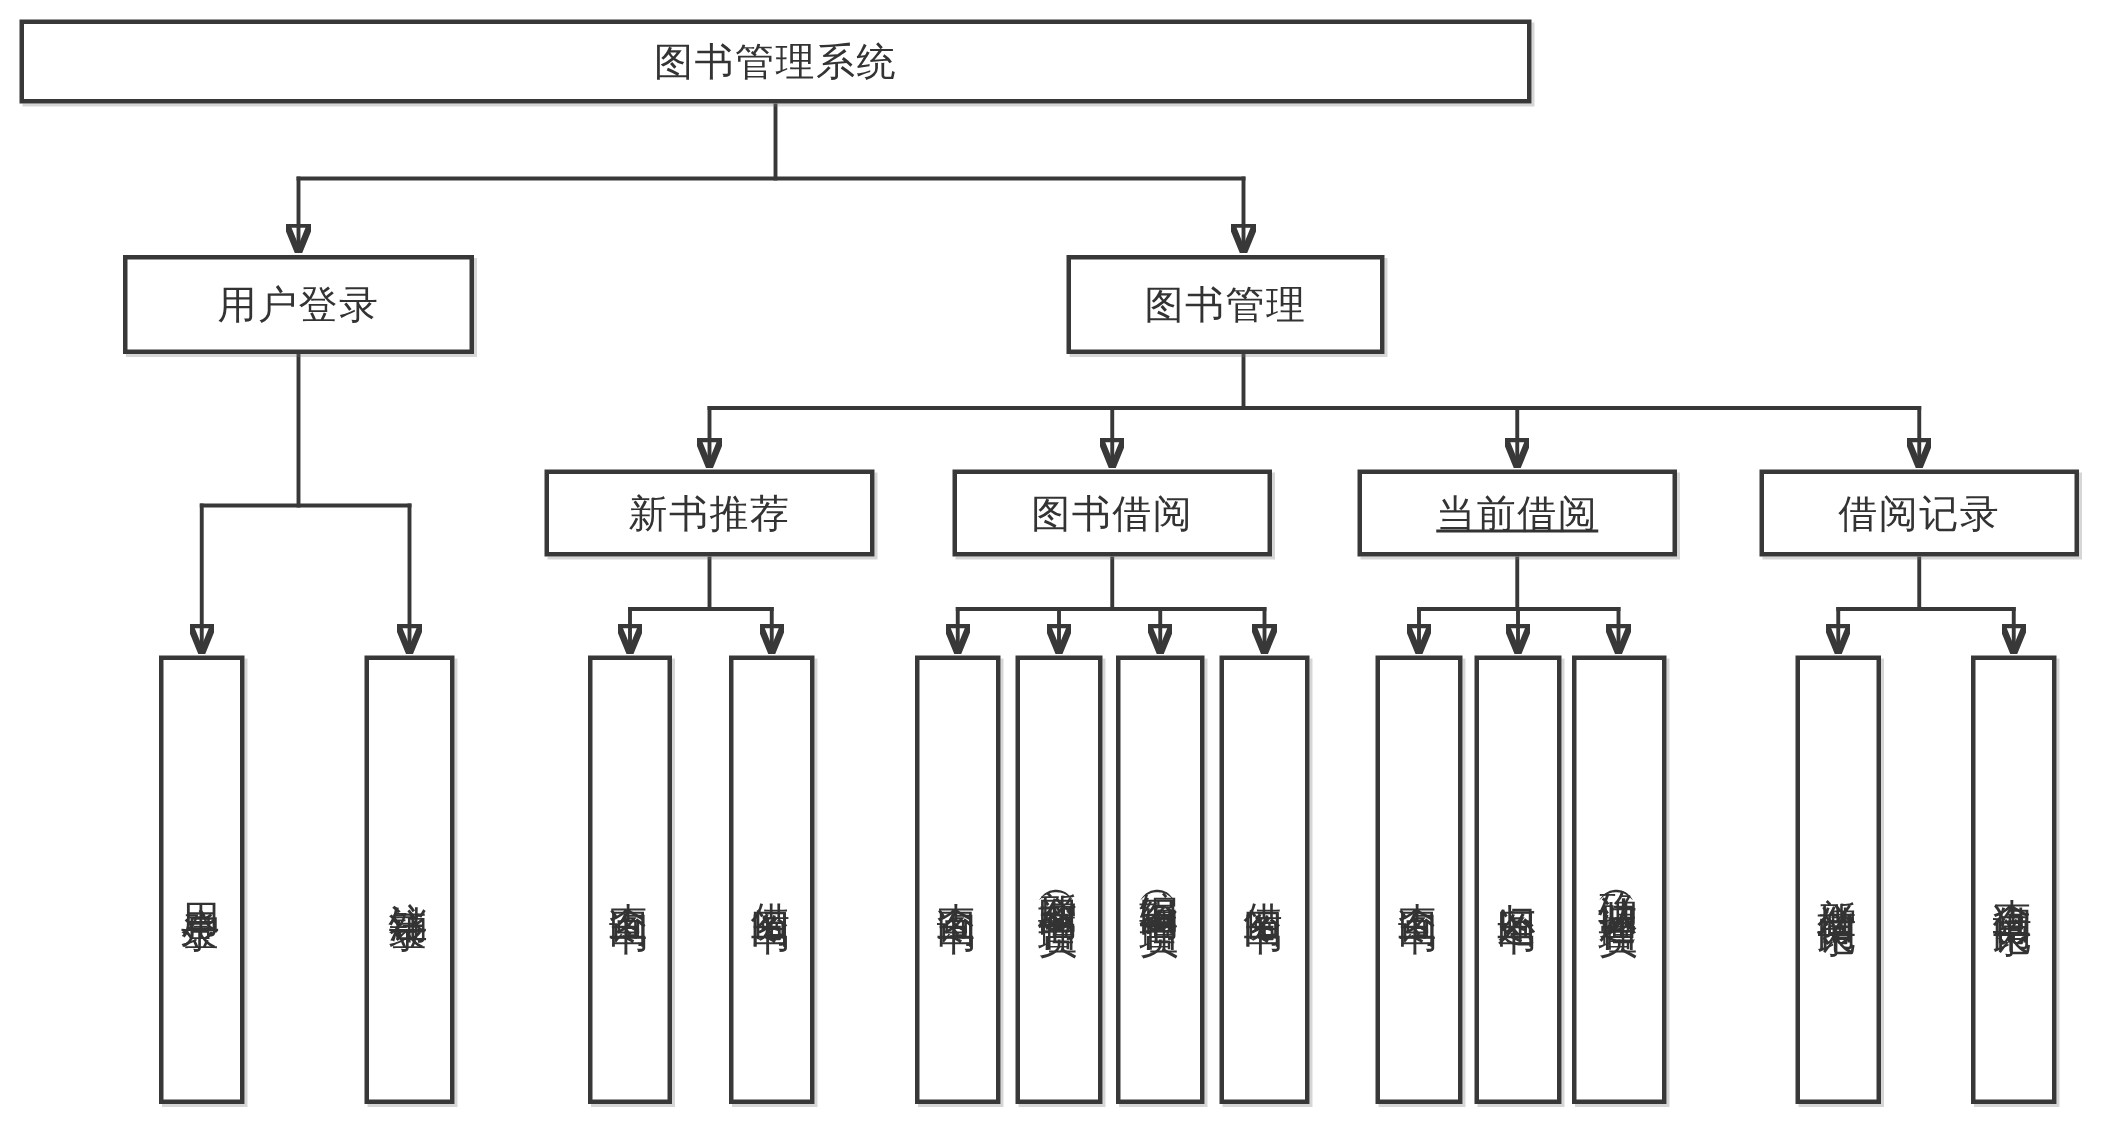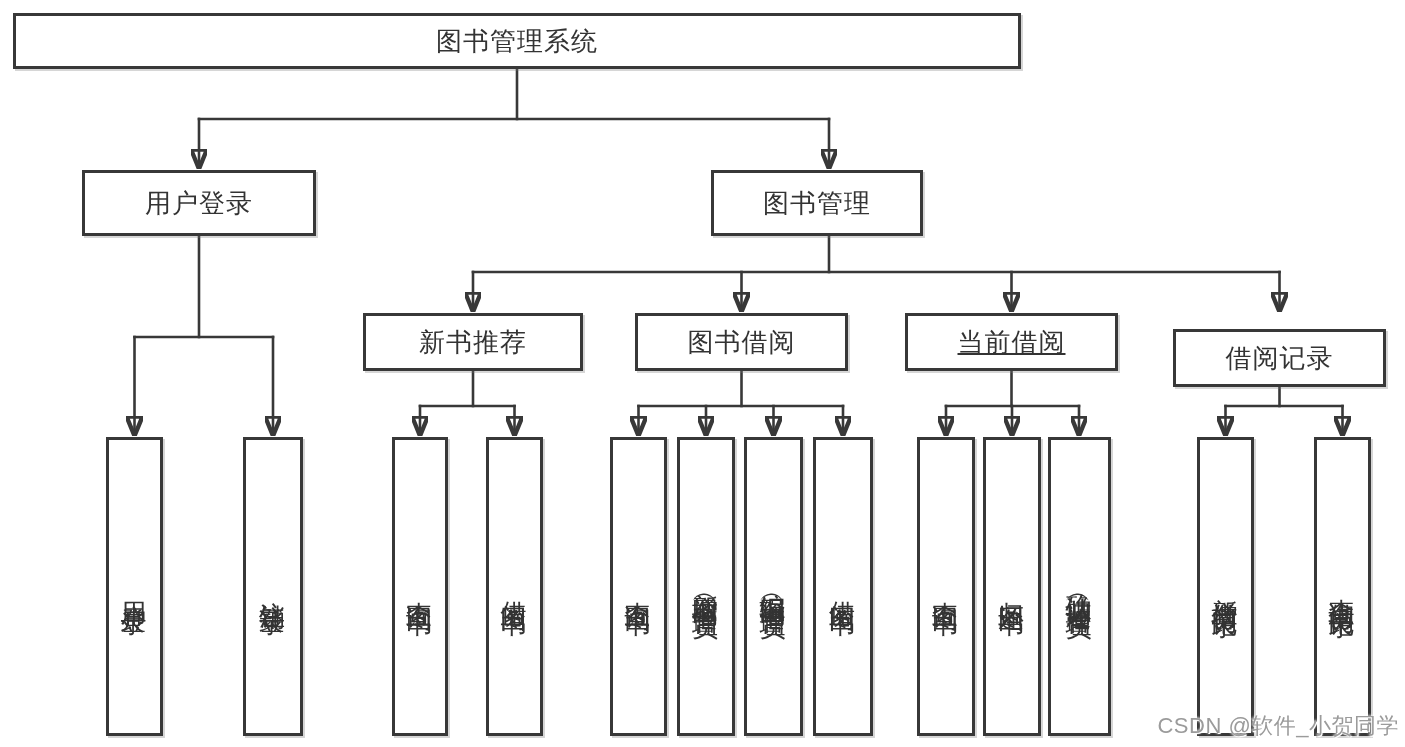--- a/index.html
+++ b/index.html
@@ -149,7 +149,7 @@
   <div class="box hbox" style="left:905px; top:313px; width:213px; height:58px;text-decoration:underline;">
     <span class="label">当前借阅</span>
   </div>
-  <div class="box hbox" style="left:1173px; top:329px; width:213px; height:58px;">
+  <div class="box hbox" style="left:1173px; top:313px; width:213px; height:58px;">
     <span class="label">借阅记录</span>
   </div>
 

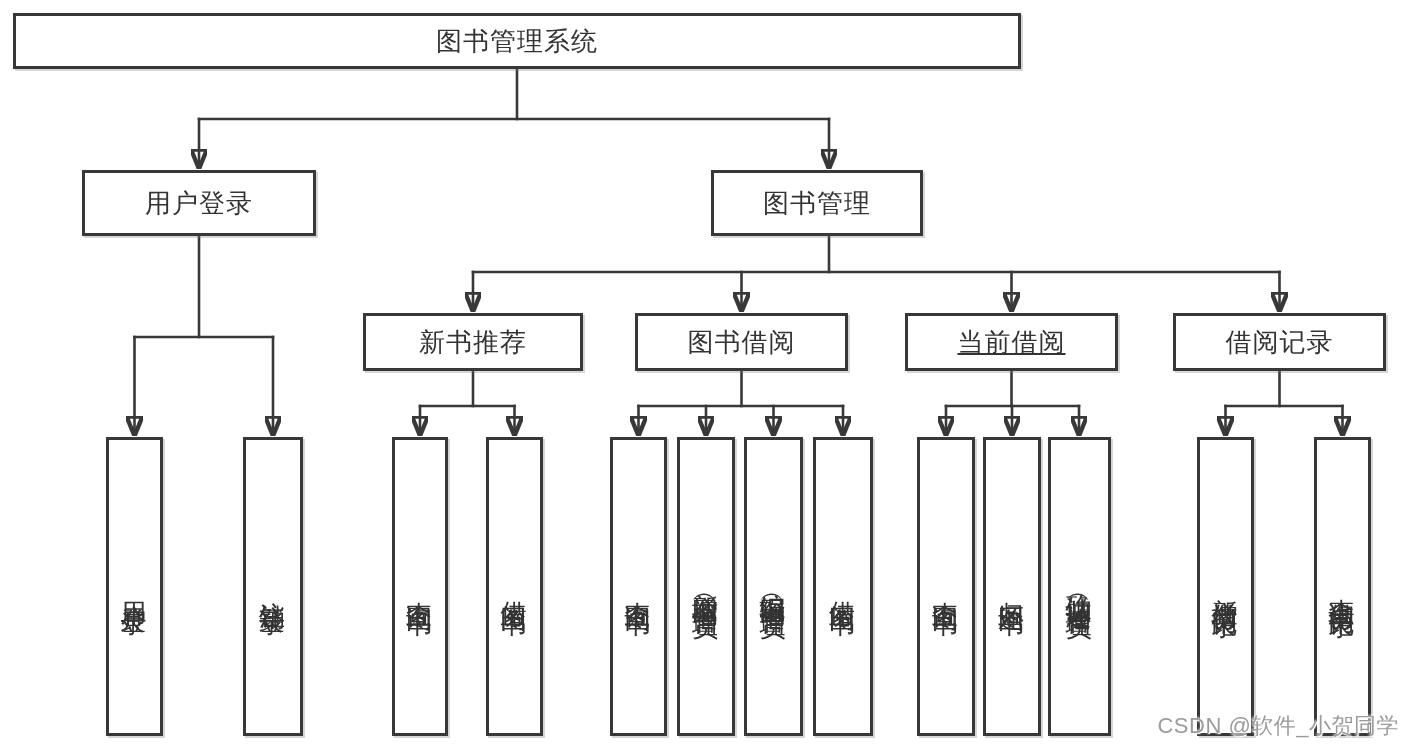--- a/index.html
+++ b/index.html
@@ -197,7 +197,6 @@
     <span class="label">查询借阅记录</span>
   </div>
 
-  <div class="watermark">CSDN @软件_小贺同学</div>
 
 </div>
 

